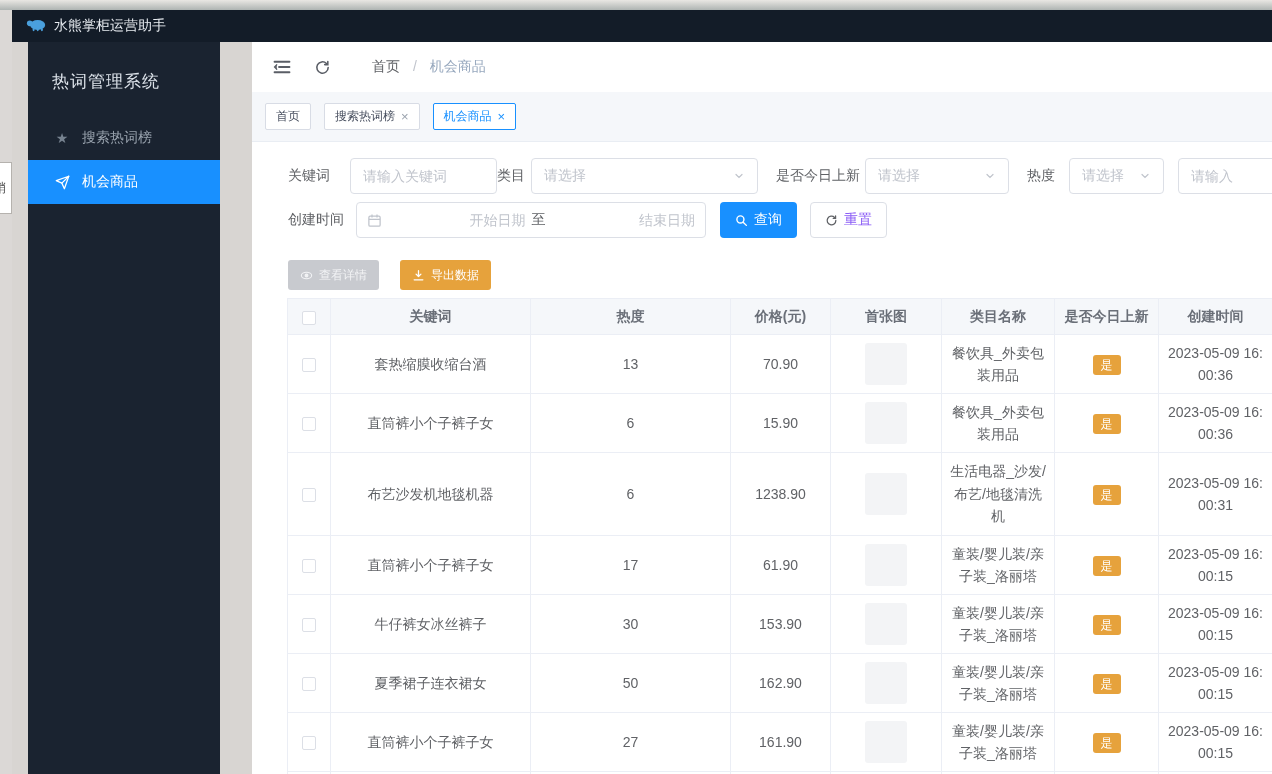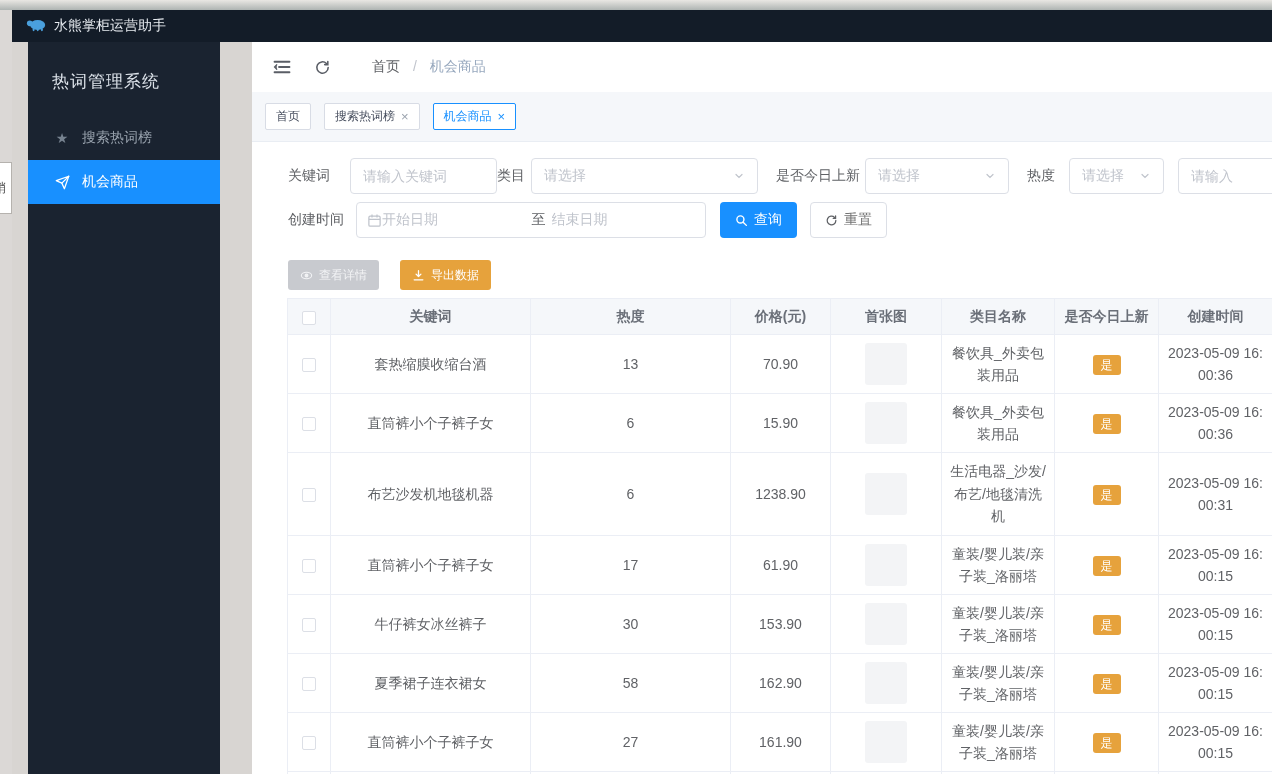--- a/index.html
+++ b/index.html
@@ -63,8 +63,8 @@
   .sel .sel-ph { color:#c0c4cc; overflow:hidden; }
   .date-range { width:350px; height:36px; border:1px solid #dcdfe6; border-radius:4px;
     display:flex; align-items:center; padding:0 10px; background:#fff; }
-  .date-range input { border:none; outline:none; flex:1; min-width:0; text-align:left;
-    font-size:14px; color:#606266; font-family:Liberation Serif, serif; background:transparent; }
+  .date-range input { border:none; outline:none; flex:1; min-width:0; text-align:right;
+    font-size:14px; color:#606266; font-family:Liberation Sans, sans-serif; background:transparent; }
   .date-range input::placeholder { color:#c0c4cc; }
   .date-to { color:#606266; padding:0 6px; }
   .btn { border:none; border-radius:4px; font-size:14px; display:inline-flex; align-items:center;

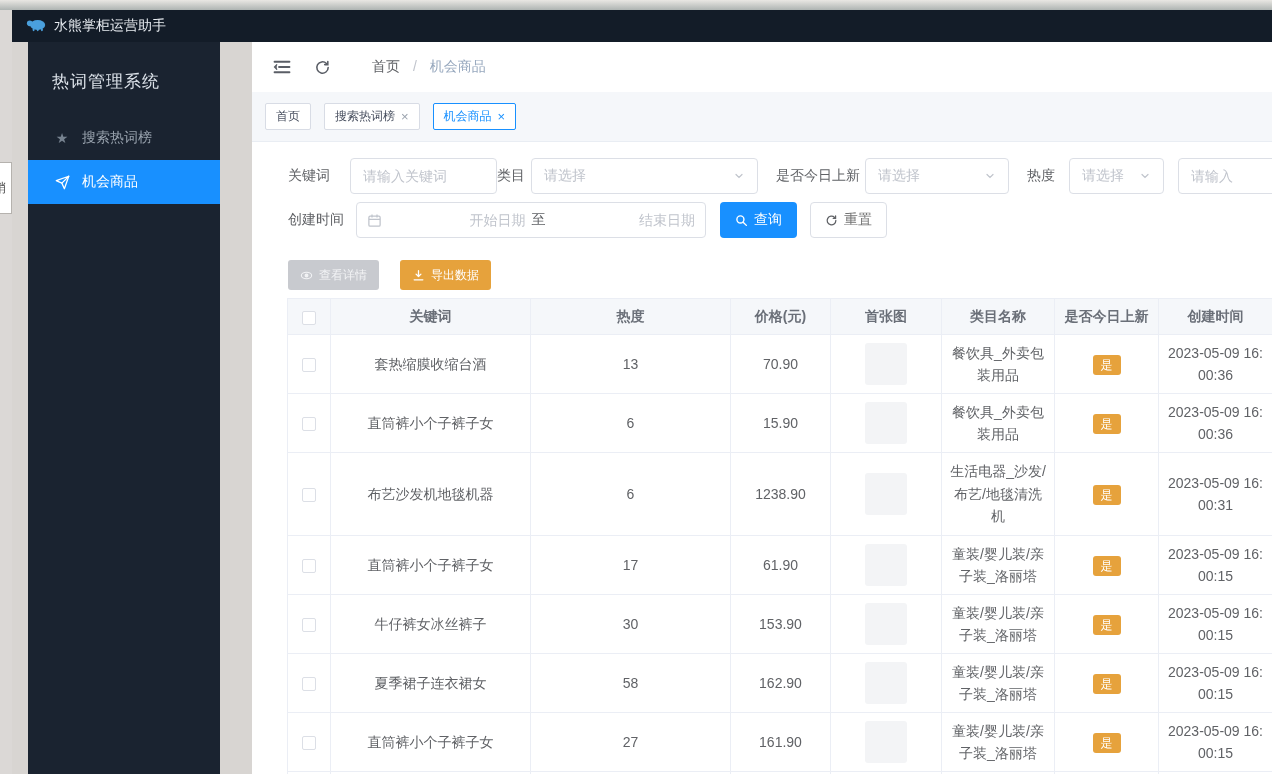--- a/index.html
+++ b/index.html
@@ -70,7 +70,7 @@
   .btn { border:none; border-radius:4px; font-size:14px; display:inline-flex; align-items:center;
     justify-content:center; gap:6px; cursor:pointer; font-family:inherit; }
   .btn-primary { background:#1890ff; color:#fff; height:36px; padding:0 15px; }
-  .btn-plain { background:#fff; color:#737373; border:1px solid #dcdfe6; height:36px; padding:0 14px; }
+  .btn-plain { background:#fff; color:#8b5cf6; border:1px solid #dcdfe6; height:36px; padding:0 14px; }
   .actions { padding:14px 0 0 36px; display:flex; gap:21px; }
   .btn-sm { height:30px; padding:0 12px; font-size:12px; border-radius:3px; }
   .btn-disabled { background:#c8cacf; color:#f2f3f5; cursor:not-allowed; }

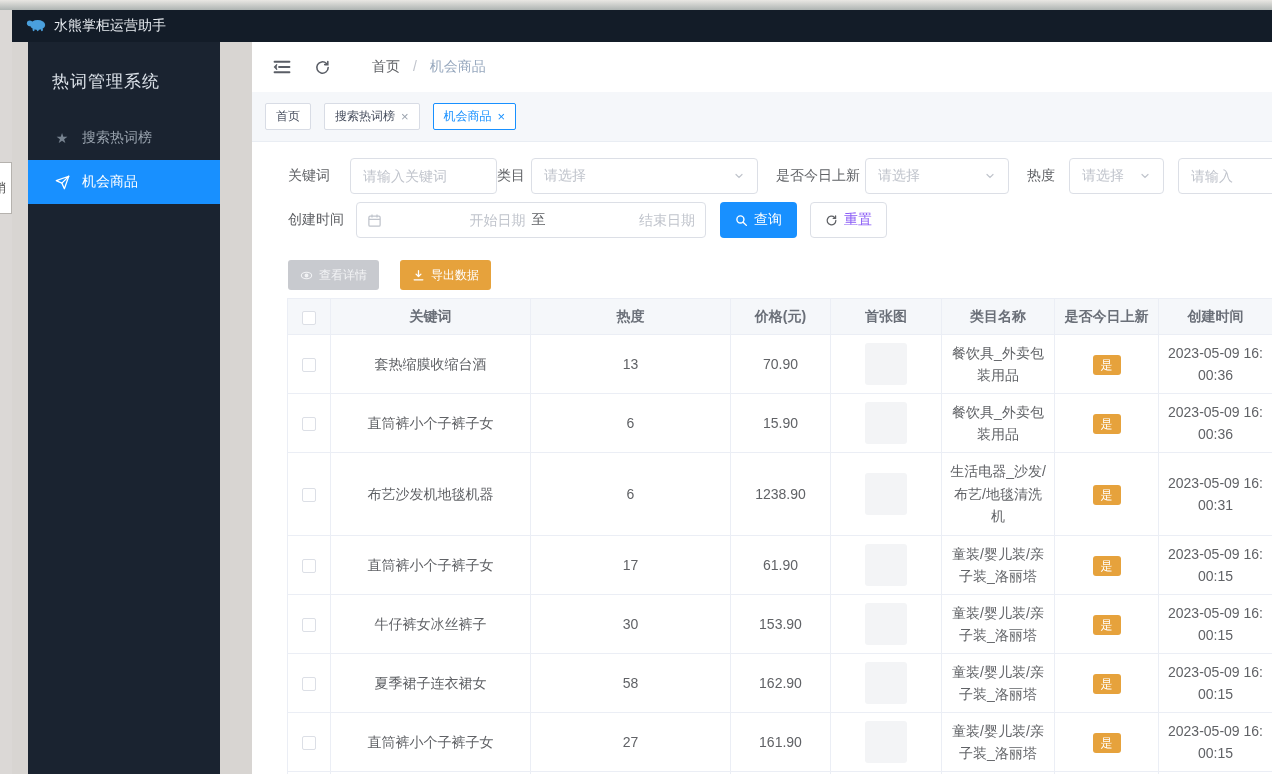--- a/index.html
+++ b/index.html
@@ -327,7 +327,7 @@
         <tr style="height:59px;">
           <td><span class="checkbox"></span></td>
           <td>夏季裙子连衣裙女</td>
-          <td>58</td>
+          <td>50</td>
           <td>162.90</td>
           <td>
               <div class="img-ph"></div>

